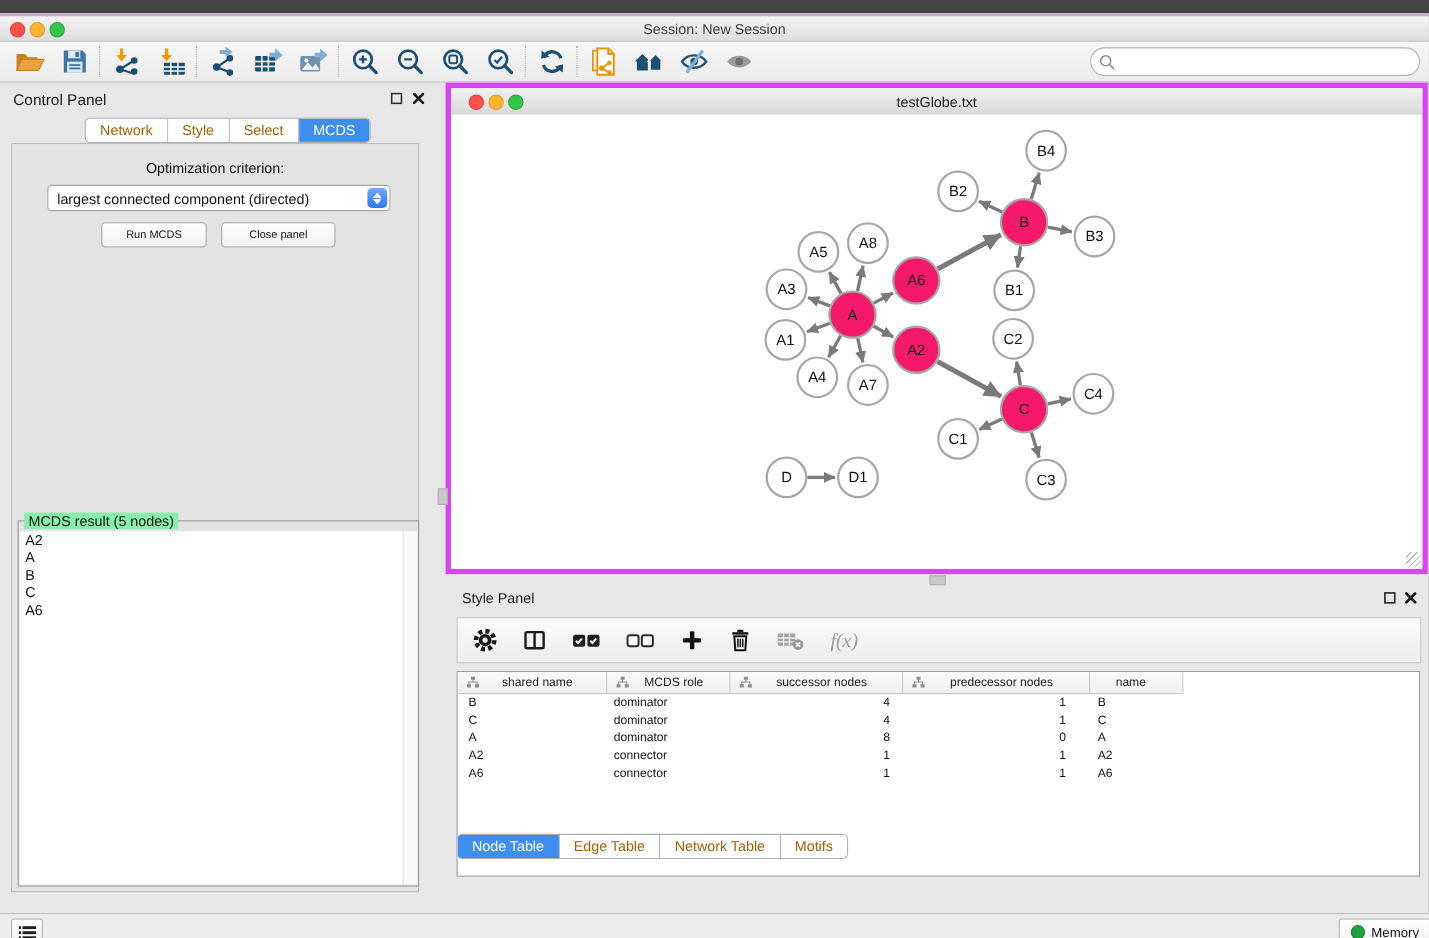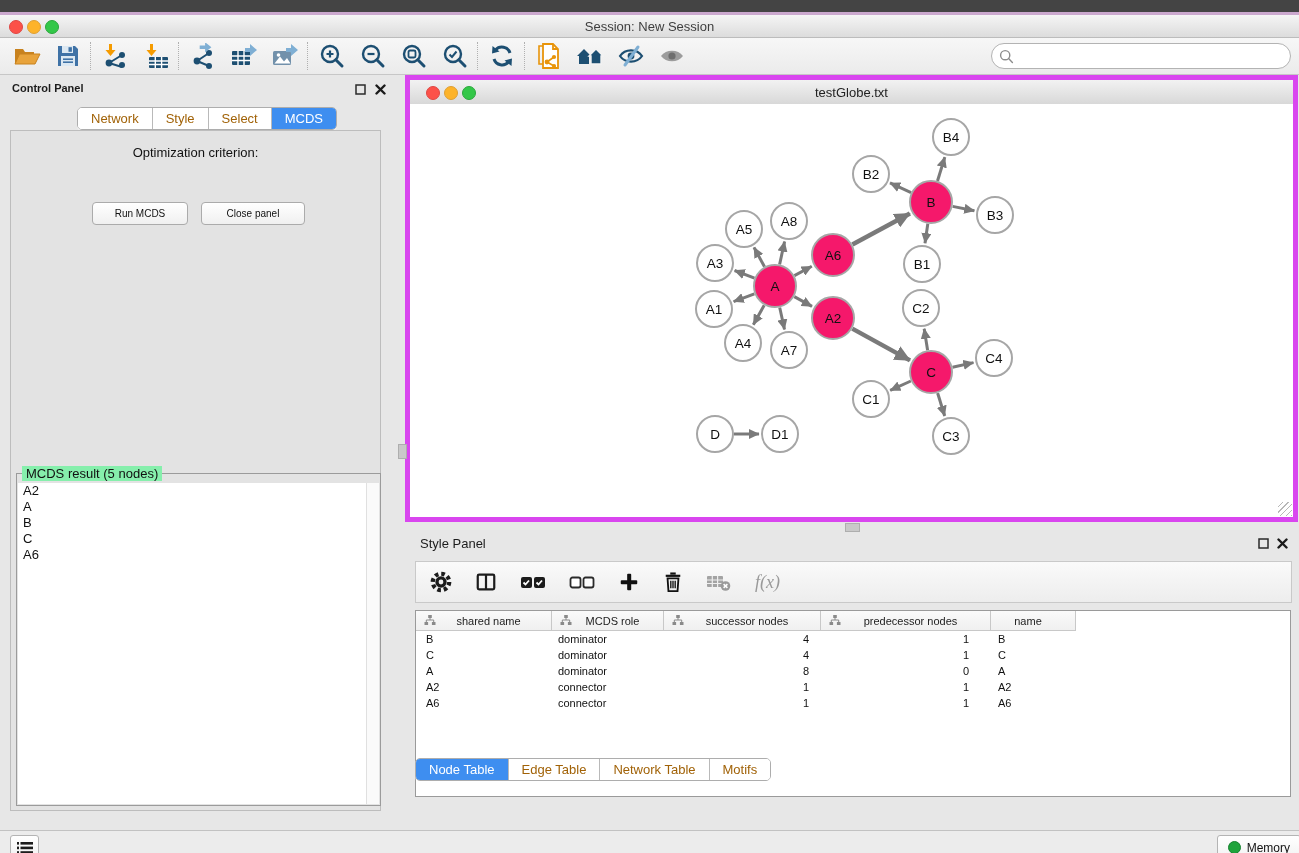--- a/index.html
+++ b/index.html
@@ -25,7 +25,7 @@
   .search-wrap svg{margin-left:7px;}
   .search-wrap input{border:none;outline:none;flex:1;height:18px;font-size:13px;background:transparent;padding:0 8px 0 4px;}
   
-  .cp-title{position:absolute;left:12px;top:70px;font-size:11px;color:#1c1c1c;font-weight:bold;}
+  .cp-title{position:absolute;left:12px;top:70px;font-size:14px;color:#1c1c1c;}
   .panel-float{position:absolute;cursor:pointer;}
   .panel-close{position:absolute;cursor:pointer;}
   .seg-tabs{position:absolute;display:flex;border:1px solid #adadad;border-radius:5px;overflow:hidden;

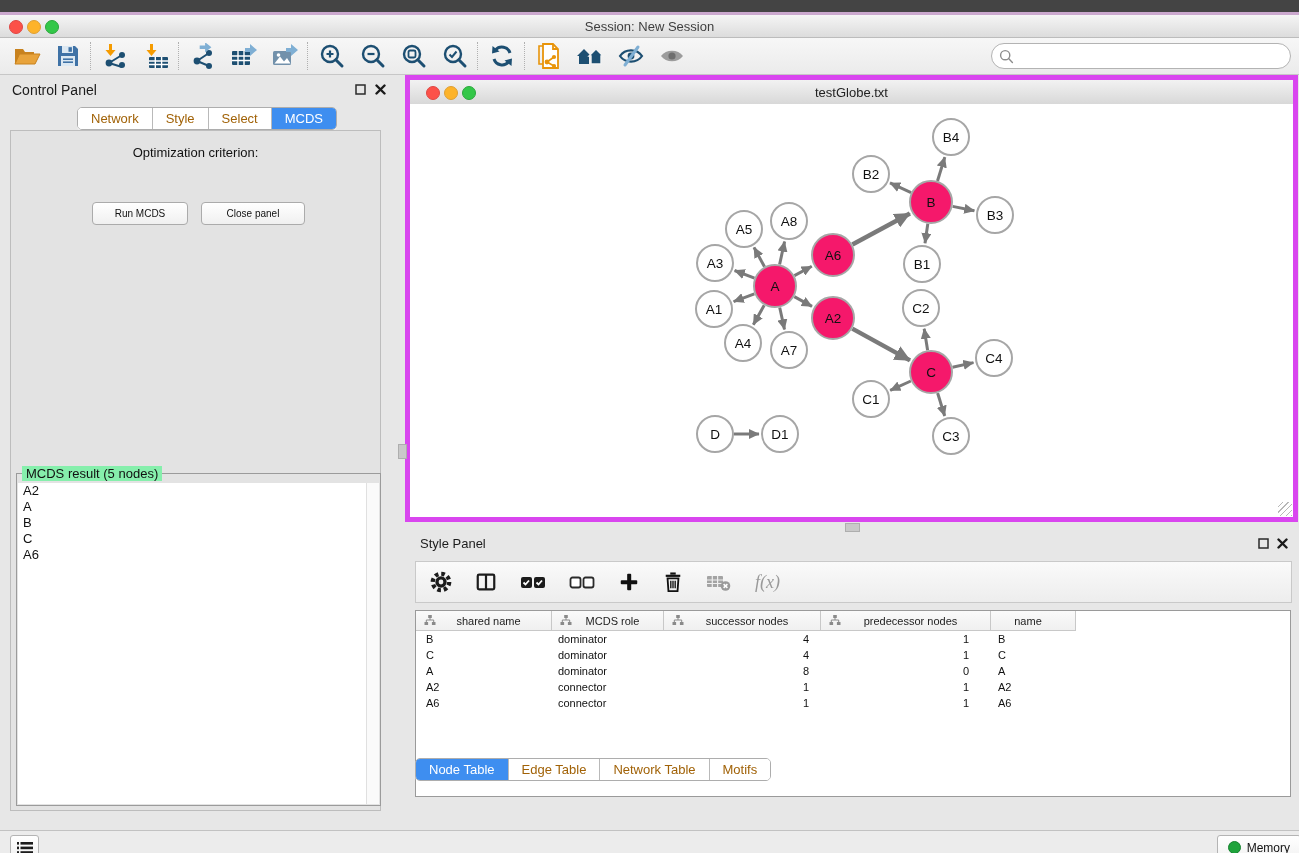--- a/index.html
+++ b/index.html
@@ -270,6 +270,17 @@
   <div class="cp-content"></div>
   <div class="opt-label">Optimization criterion:</div>
 
+  <div class="combo">
+    <span class="combo-text">largest connected component (directed)</span>
+    <span class="spinner">
+      <svg width="8" height="5" viewBox="0 0 8 5">
+          <polygon points="4,0 8,5 0,5" fill="#fff"></polygon>
+        </svg>
+      <svg width="8" height="5" viewBox="0 0 8 5">
+          <polygon points="0,0 8,0 4,5" fill="#fff"></polygon>
+        </svg>
+    </span>
+  </div>
 
   <div class="btn" style="left:92px;top:190px;width:96px">Run MCDS</div>
   <div class="btn" style="left:201px;top:190px;width:104px">Close panel</div>

